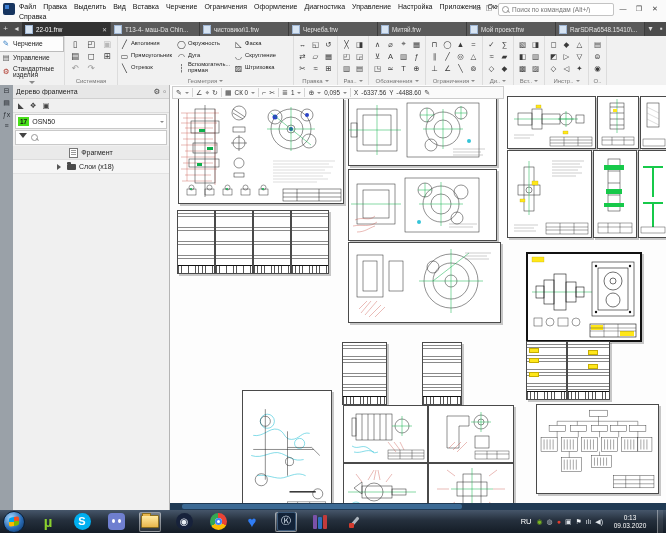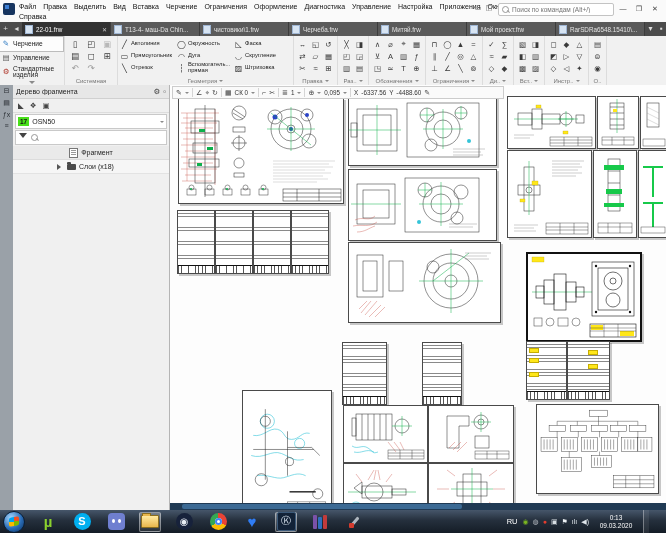--- a/index.html
+++ b/index.html
@@ -117,7 +117,7 @@
   .tlicn{position:relative;width:14px;height:14px}
   .tlicn::before{content:'';position:absolute;left:6px;top:1px;width:3px;height:12px;background:#aeb6be;transform:rotate(40deg);border-radius:1px}
   .tlicn::after{content:'';position:absolute;left:2px;top:8px;width:5px;height:5px;background:#d23b2e;border-radius:1px}
-  .tray{margin-left:auto;display:flex;align-items:center;gap:5px;padding-right:17px}
+  .tray{margin-left:auto;display:flex;align-items:center;gap:5px;padding-right:3px}
   .lang{font-size:7.5px;color:#fff}
   .tricn{font-size:7px;line-height:8px}
   .clock{text-align:center;color:#fff;font-size:6.5px;line-height:8px;width:44px}

